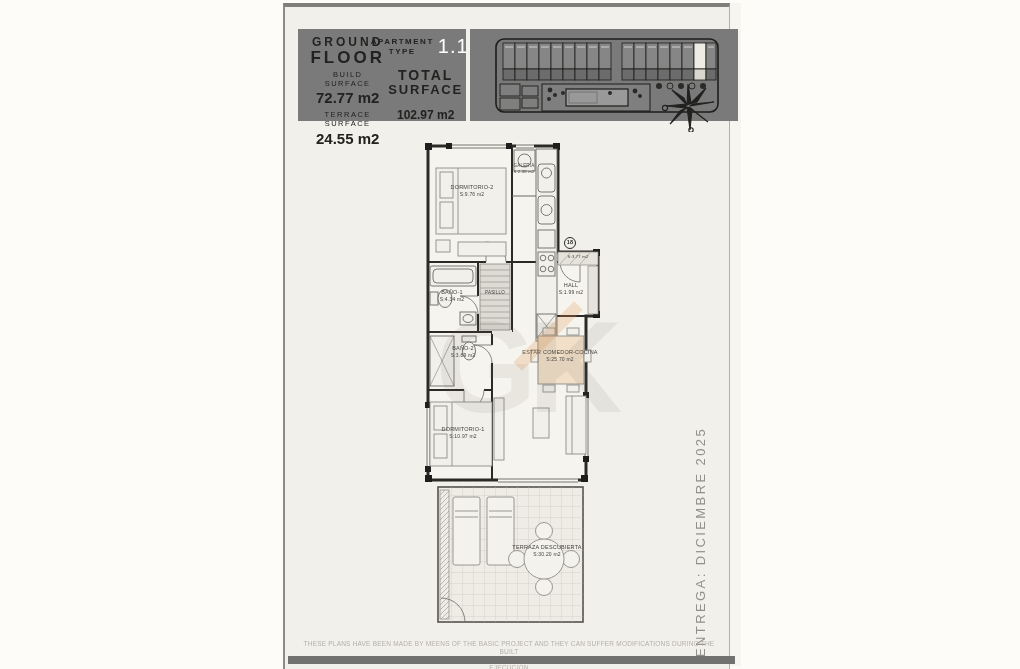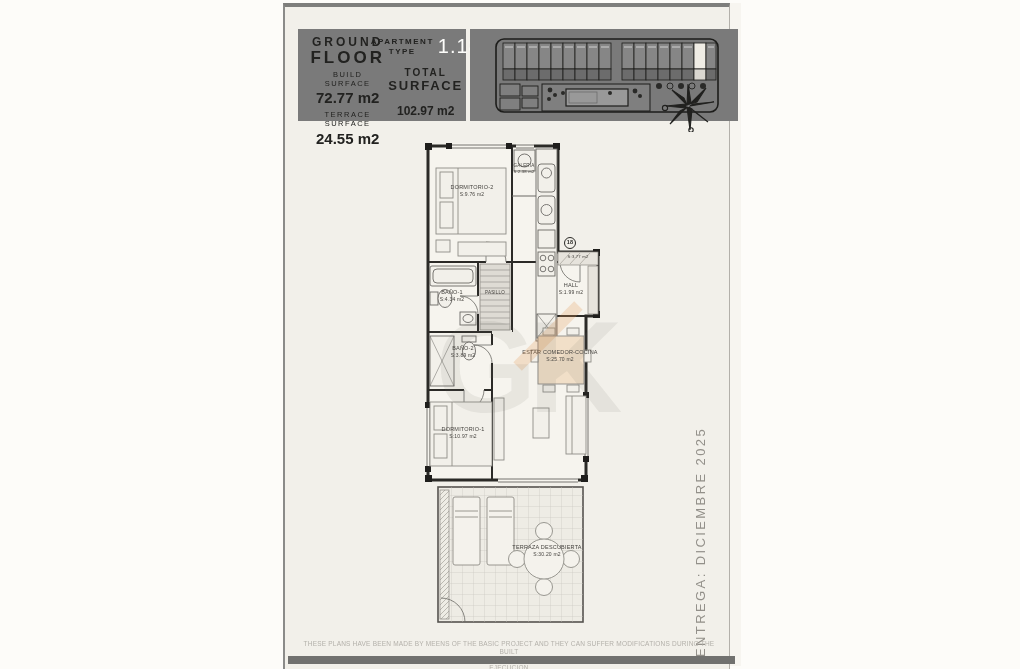--- a/index.html
+++ b/index.html
@@ -26,7 +26,7 @@
   .t-apt{font-size:8px;letter-spacing:1.5px;font-weight:bold;margin-top:4px;text-align:center;line-height:1.2;}
   .t-aptrow{display:flex;align-items:flex-end;gap:4px;}
   .t-num{font-size:20px;color:#fdfdfb;font-weight:normal;letter-spacing:1px;line-height:1;}
-  .t-total-l{font-size:10px;letter-spacing:2px;font-weight:bold;margin-top:12px;line-height:1;}
+  .t-total-l{font-size:14px;letter-spacing:2px;font-weight:bold;margin-top:12px;line-height:1;}
   .t-total-s{font-size:13px;letter-spacing:1.8px;font-weight:bold;line-height:1.2;}
   .t-total-v{font-size:12px;font-weight:bold;margin-top:10px;}
 

